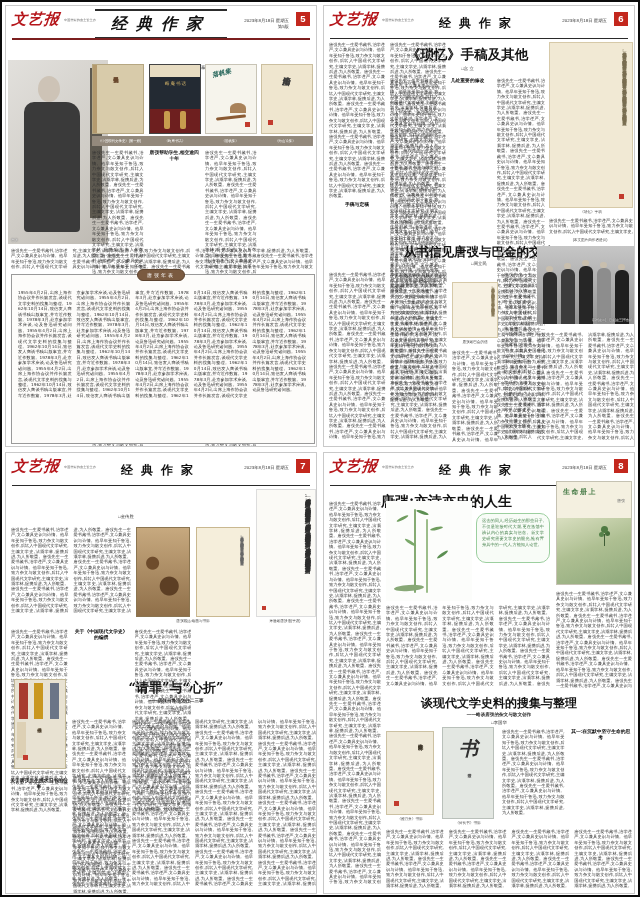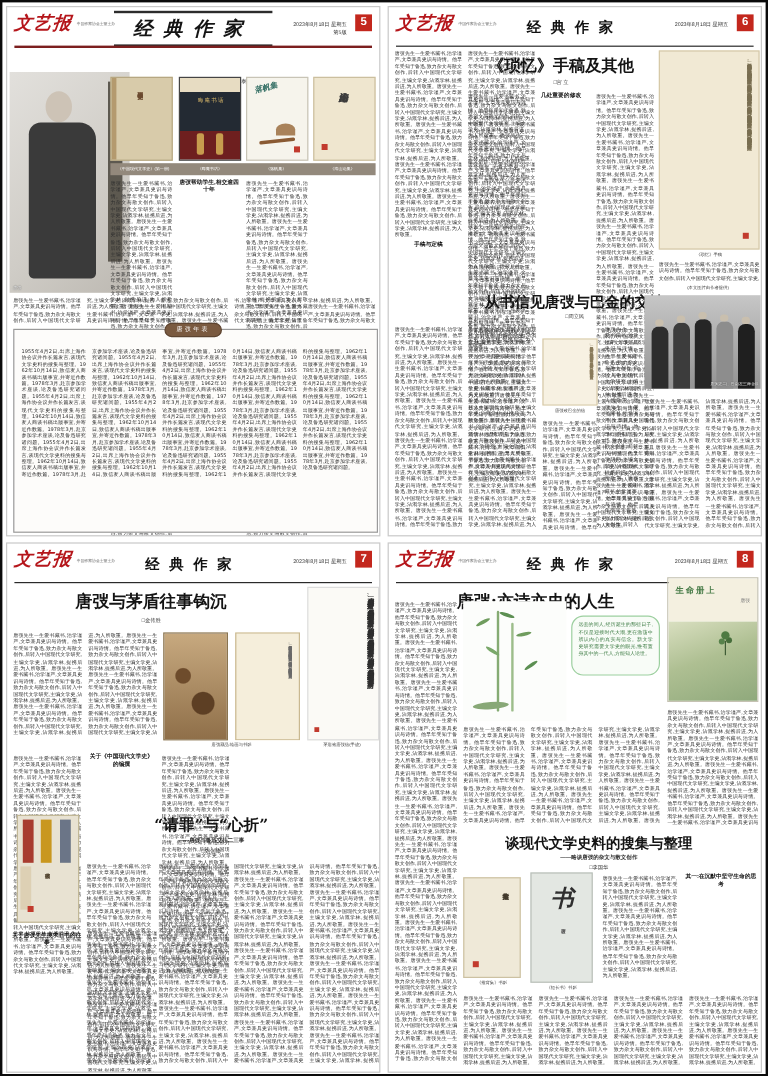--- a/index.html
+++ b/index.html
@@ -183,7 +183,6 @@
     </div>
     <div class="rule"></div>
 
-    <div class="headline" style="left:20px;top:40px;width:200px;font-size:14px;">唐弢与茅盾往事钩沉</div>
     <div class="byline" style="left:20px;top:61px;width:200px;">□金传胜</div>
 
     <div class="img" style="left:250px;top:36px;width:60px;height:128px;background:#fbfaf6;border:1px solid #ddd;">

